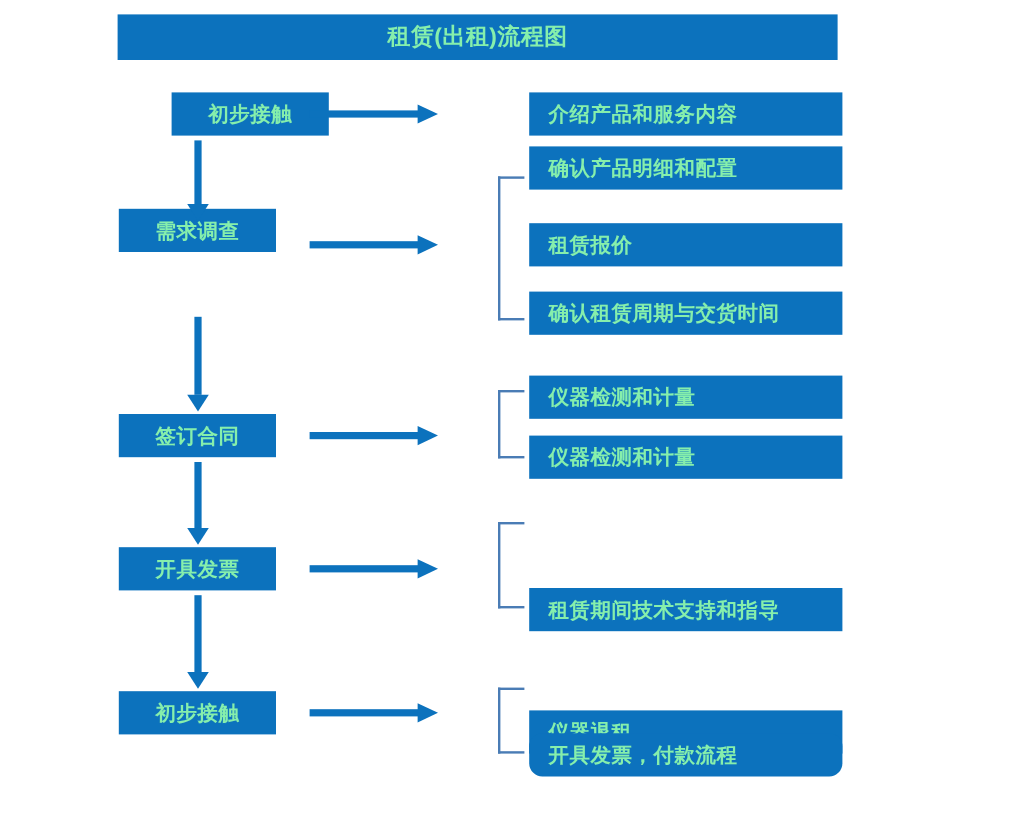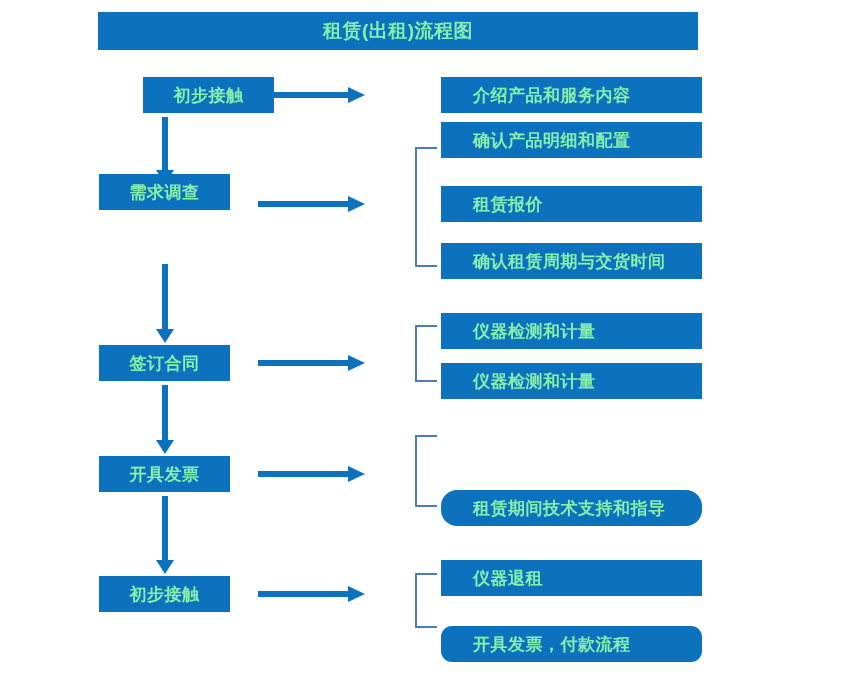--- a/index.html
+++ b/index.html
@@ -51,7 +51,7 @@
     width: 261px;
     height: 36px;
     justify-content: flex-start;
-    padding-left: 32px;
+    padding-left: 16px;
     box-sizing: border-box;
     font-size: 17px;
   }

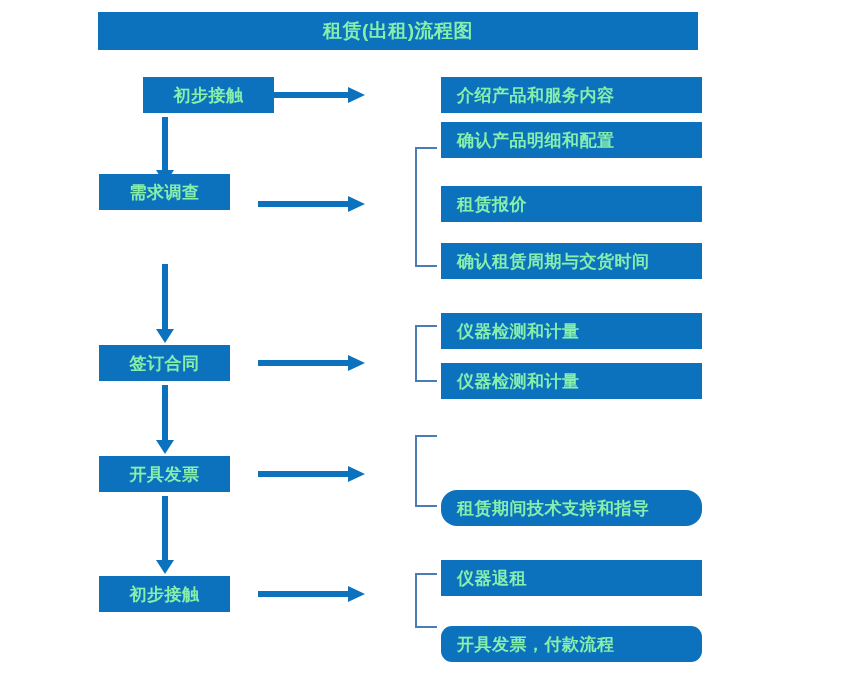--- a/index.html
+++ b/index.html
@@ -145,7 +145,7 @@
   <div class="box task-box" style="top:363px;">仪器检测和计量</div>
 
 
-  <div class="box task-box" style="top:490px;border-radius:16px;">租赁期间技术支持和指导</div>
+  <div class="box task-box" style="top:490px;">租赁期间技术支持和指导</div>
 
   <div class="box task-box" style="top:560px;">仪器退租</div>
 

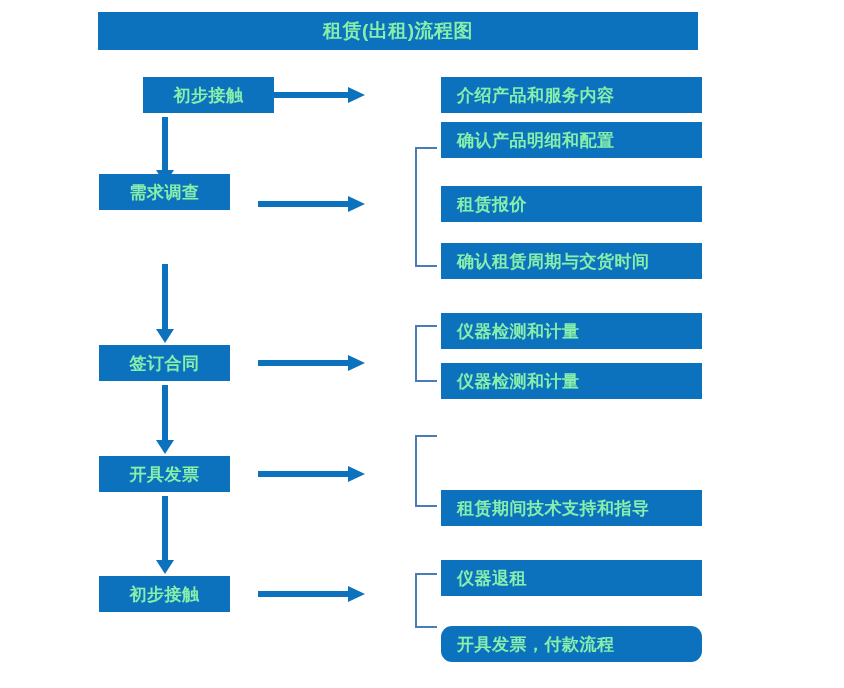--- a/index.html
+++ b/index.html
@@ -147,7 +147,7 @@
 
   <div class="box task-box" style="top:490px;">租赁期间技术支持和指导</div>
 
-  <div class="box task-box" style="top:560px;">仪器退租</div>
+  <div class="box task-box" style="top:592px;">仪器退租</div>
 
   <div class="box task-box" style="top:626px;border-radius:11px;">开具发票，付款流程</div>
 

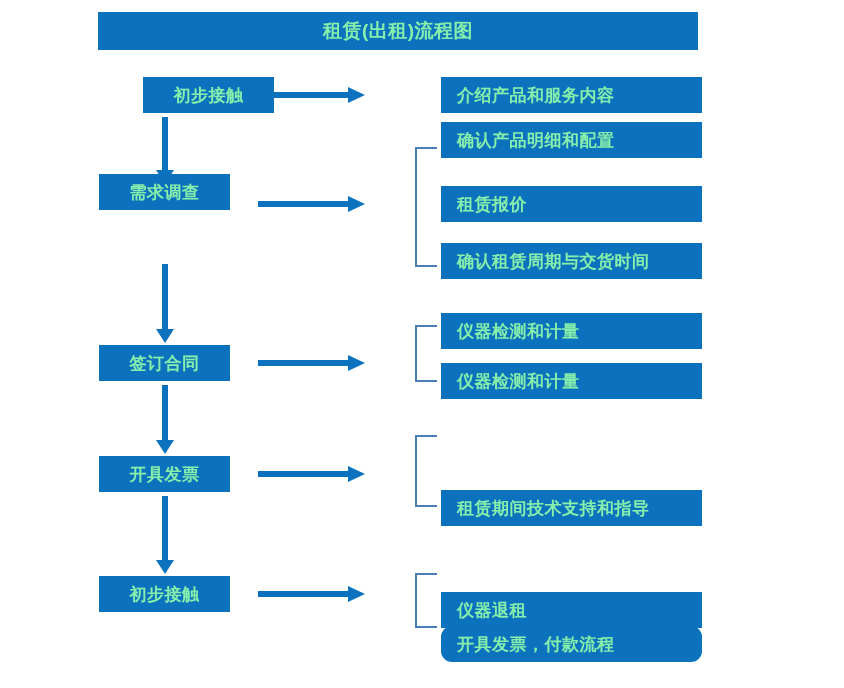--- a/index.html
+++ b/index.html
@@ -149,7 +149,7 @@
 
   <div class="box task-box" style="top:592px;">仪器退租</div>
 
-  <div class="box task-box" style="top:626px;border-radius:11px;">开具发票，付款流程</div>
+  <div class="box task-box" style="top:611px;border-radius:11px;">开具发票，付款流程</div>
 
   <div class="h-arrow" style="left:258px; top:85px;">
     <div class="shaft"></div>

